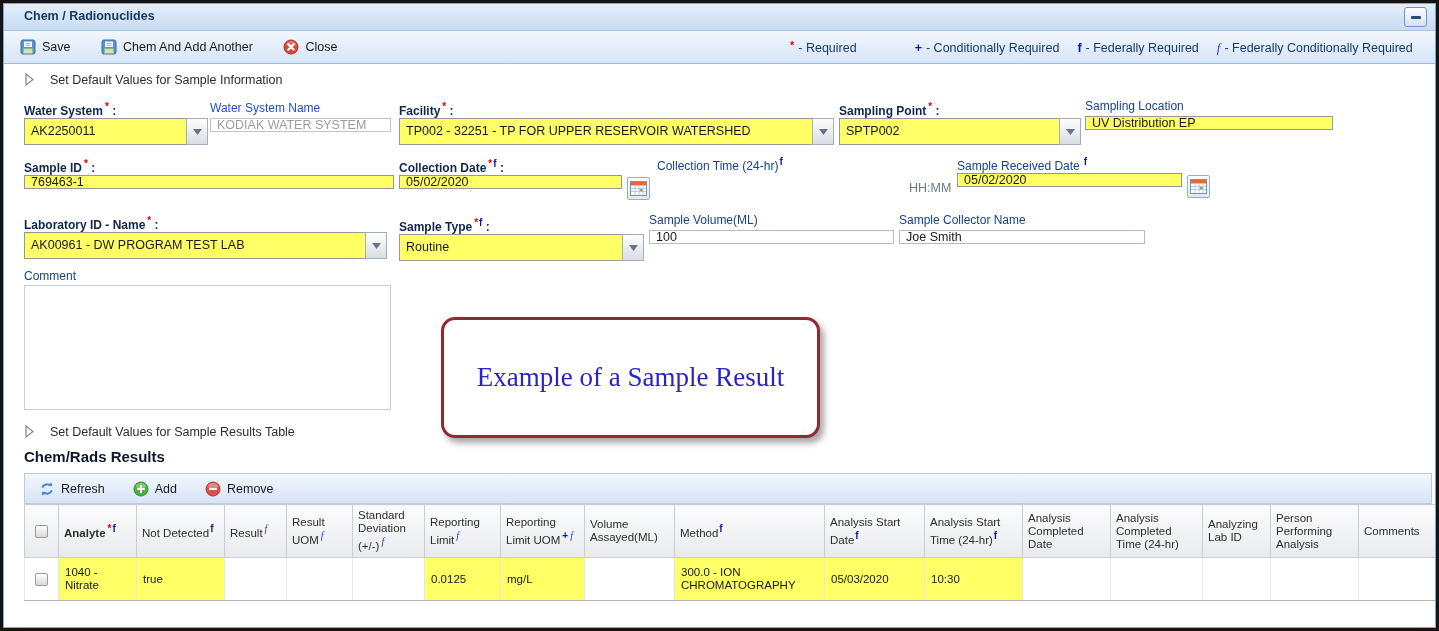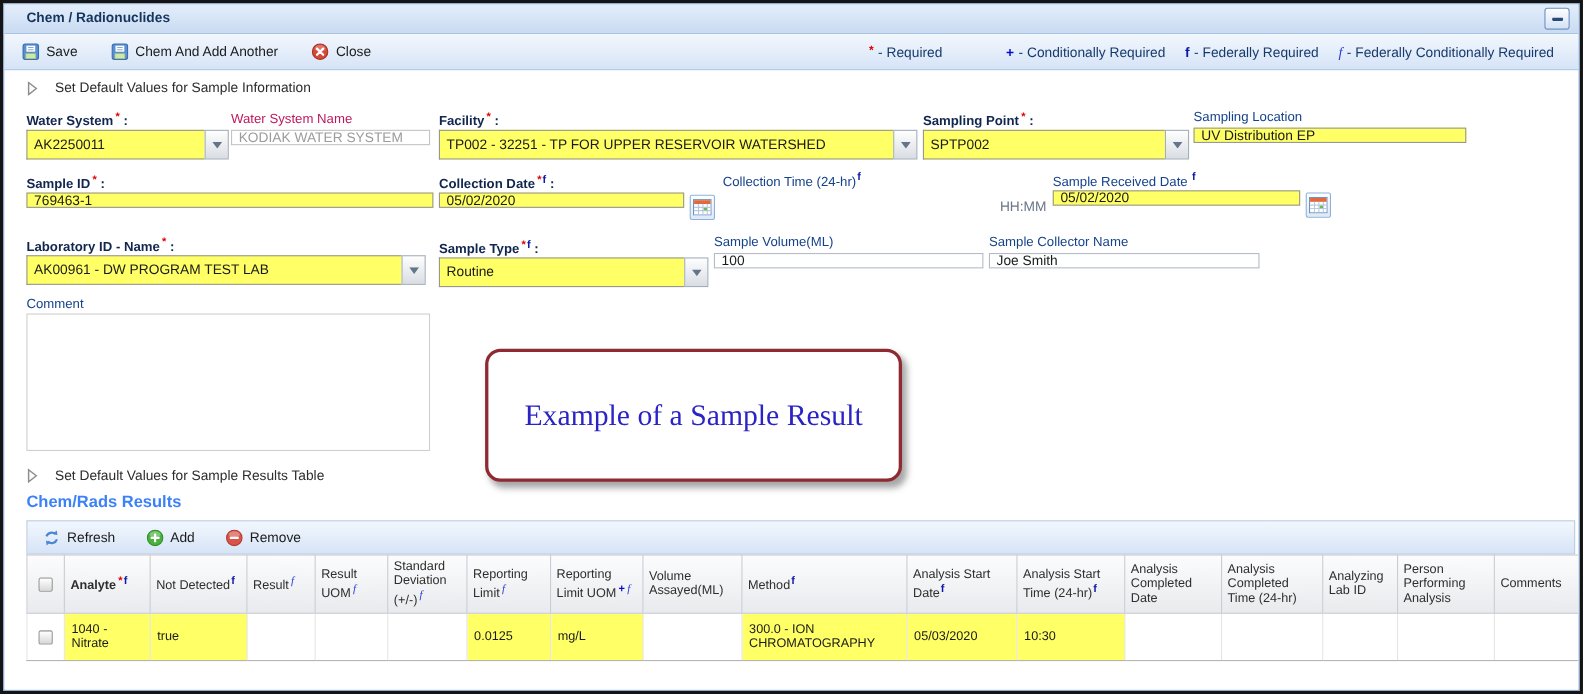--- a/index.html
+++ b/index.html
@@ -35,7 +35,7 @@
   
   .bodyarea { position:absolute; left:0; right:0; top:60px; bottom:0; background:#fff; overflow:hidden; }
 
-  .expander { position:absolute; display:flex; align-items:flex-end; gap:15px; font-size:12.5px; color:#2c2c2c; cursor:pointer; }
+  .expander { position:absolute; display:flex; align-items:flex-start; gap:15px; font-size:12.5px; color:#2c2c2c; cursor:pointer; }
 
   .lbl { position:absolute; height:15px; font-size:12px; color:#15428b; white-space:nowrap; }
   .lbl.bold { font-weight:bold; color:#10264f; }

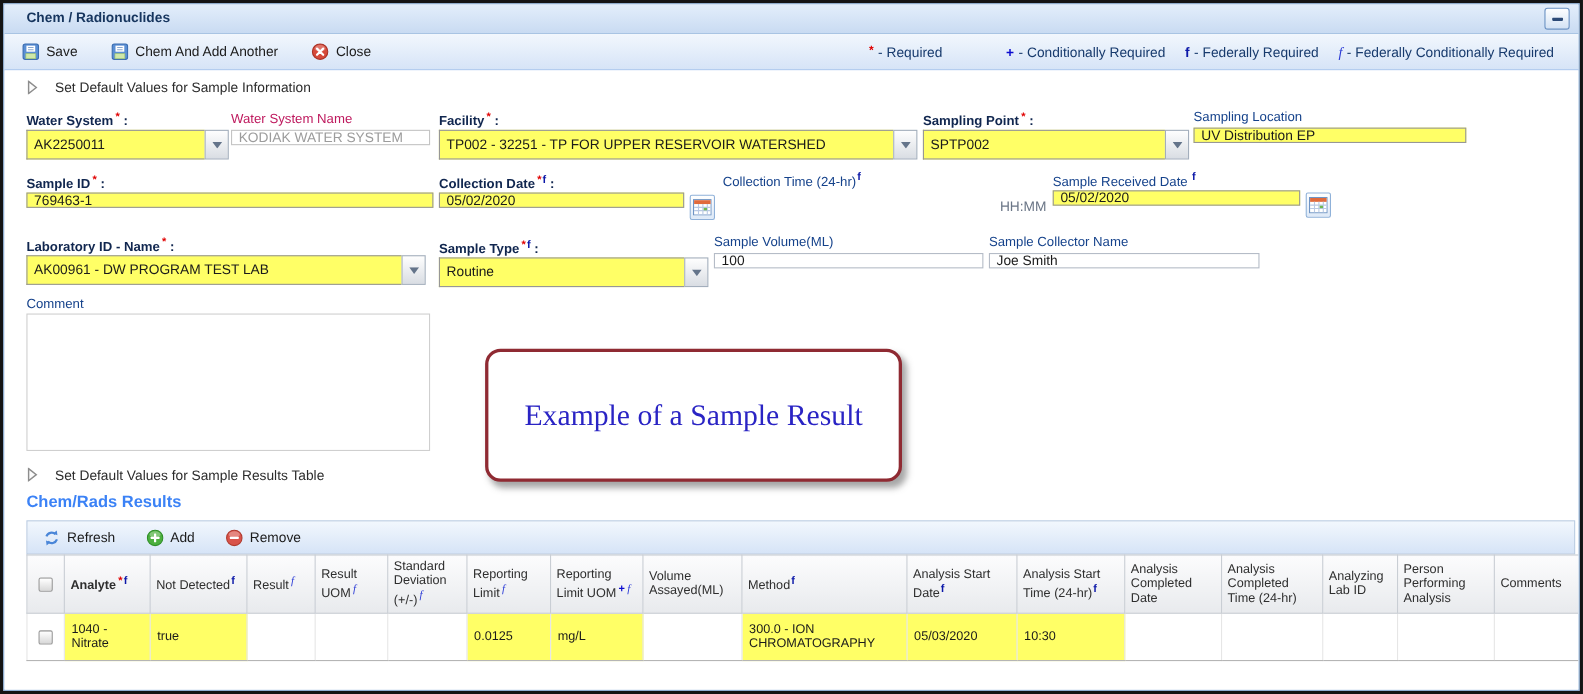--- a/index.html
+++ b/index.html
@@ -39,7 +39,7 @@
 
   .lbl { position:absolute; height:15px; font-size:12px; color:#15428b; white-space:nowrap; }
   .lbl.bold { font-weight:bold; color:#10264f; }
-  .lbl.disabled { color:#be185d; }
+  .lbl.disabled { color:#1d4ed8; }
   .mk-star { color:#e00000; font-size:10px; margin-left:2px; }
   .mk-plus { color:#0b0bd0; font-size:10px; font-weight:bold; margin-left:2px; }
   .mk-fb   { color:#0b17a8; font-size:10px; font-weight:bold; margin-left:1px; }

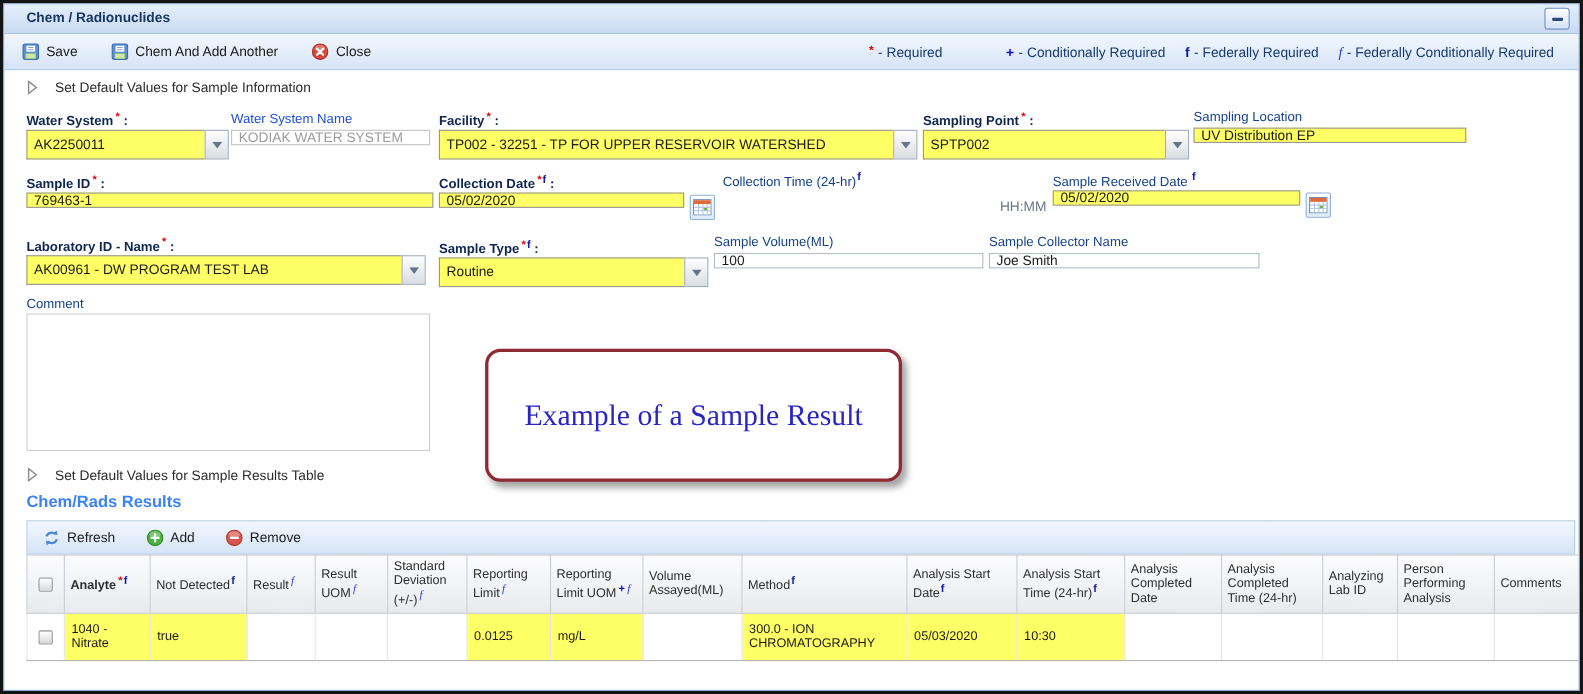--- a/index.html
+++ b/index.html
@@ -72,7 +72,7 @@
   .callout-line2 .paren { color:#2a24c4; }
   .callout-line2 .nd { color:#2f5f1e; font-weight:bold; }
 
-  .section-heading { position:absolute; left:20px; top:384px; font-size:15px; font-weight:bold; color:#3b82f6; }
+  .section-heading { position:absolute; left:20px; top:384px; font-size:15px; font-weight:bold; color:#0f172a; }
 
   .results-toolbar { position:absolute; left:20px; right:3px; top:409px; height:31px;
     background:linear-gradient(#f2f7fd,#d6e4f7); border:1px solid #b9cbe2; display:flex; align-items:center; padding-left:6px; }

